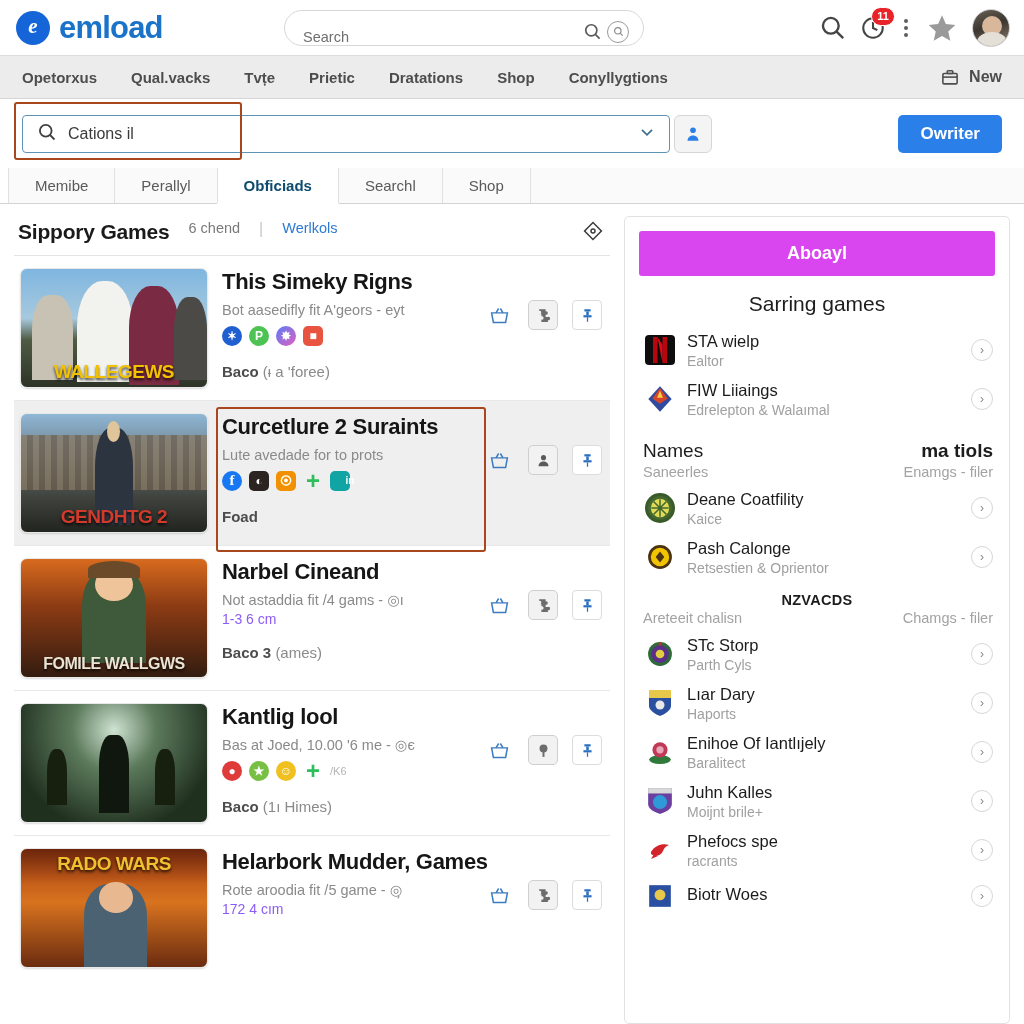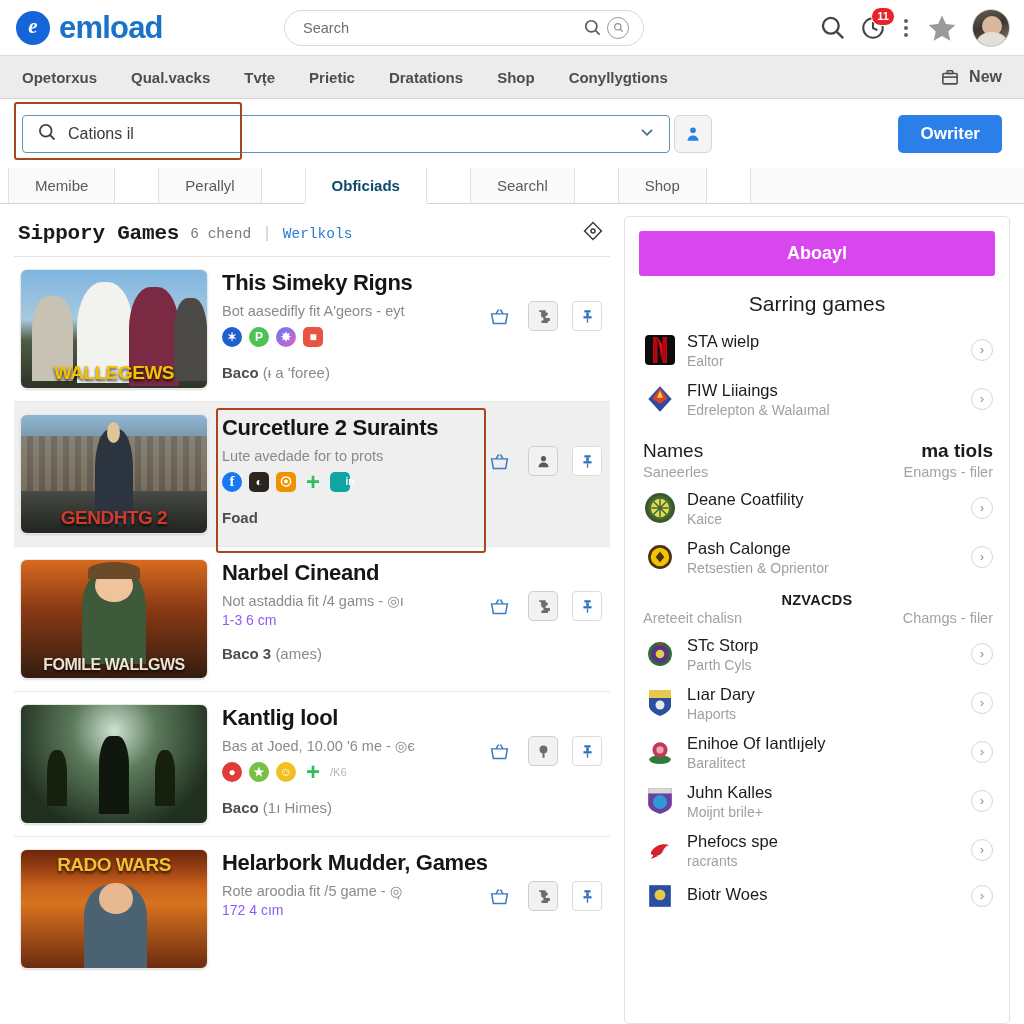--- a/index.html
+++ b/index.html
@@ -40,7 +40,7 @@
 
   .hdr-search {
     width: 360px; height: 36px; border: 1px solid #d8d8d8;
-    border-radius: 19px; display: flex; align-items: center;
+    border-radius: 19px; display: flex; align-items: flex-end;
     padding: 0 12px 0 18px; background: #fff;
   }
   .hdr-search input {

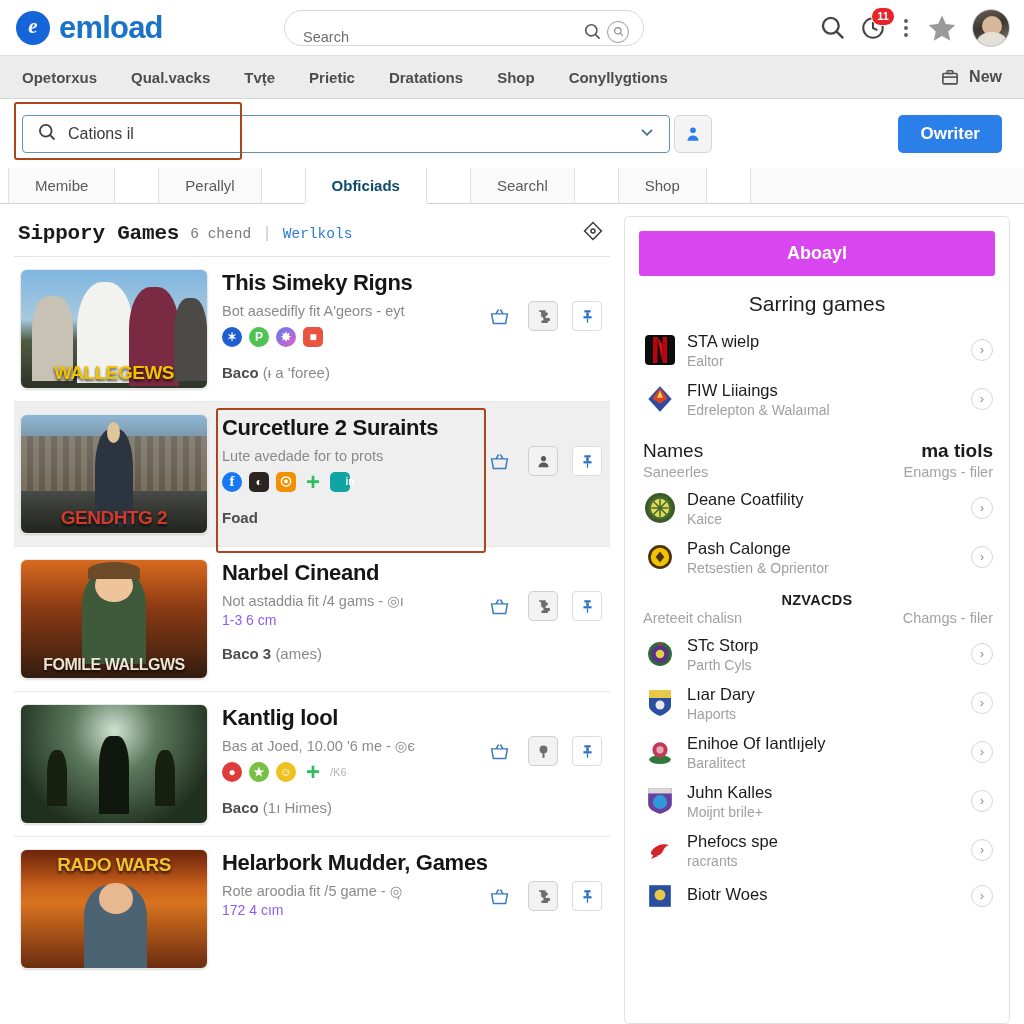--- a/index.html
+++ b/index.html
@@ -134,7 +134,7 @@
   
   .tabs {
     height: 36px; display: flex; align-items: stretch;
-    border-bottom: 1px solid #d3d3d3; background: #fff; padding-left: 8px; gap: 44px;
+    border-bottom: 1px solid #d3d3d3; background: #fff; padding-left: 8px;
   }
   .tab {
     padding: 0 26px; display:flex; align-items:center; font-size: 15px;

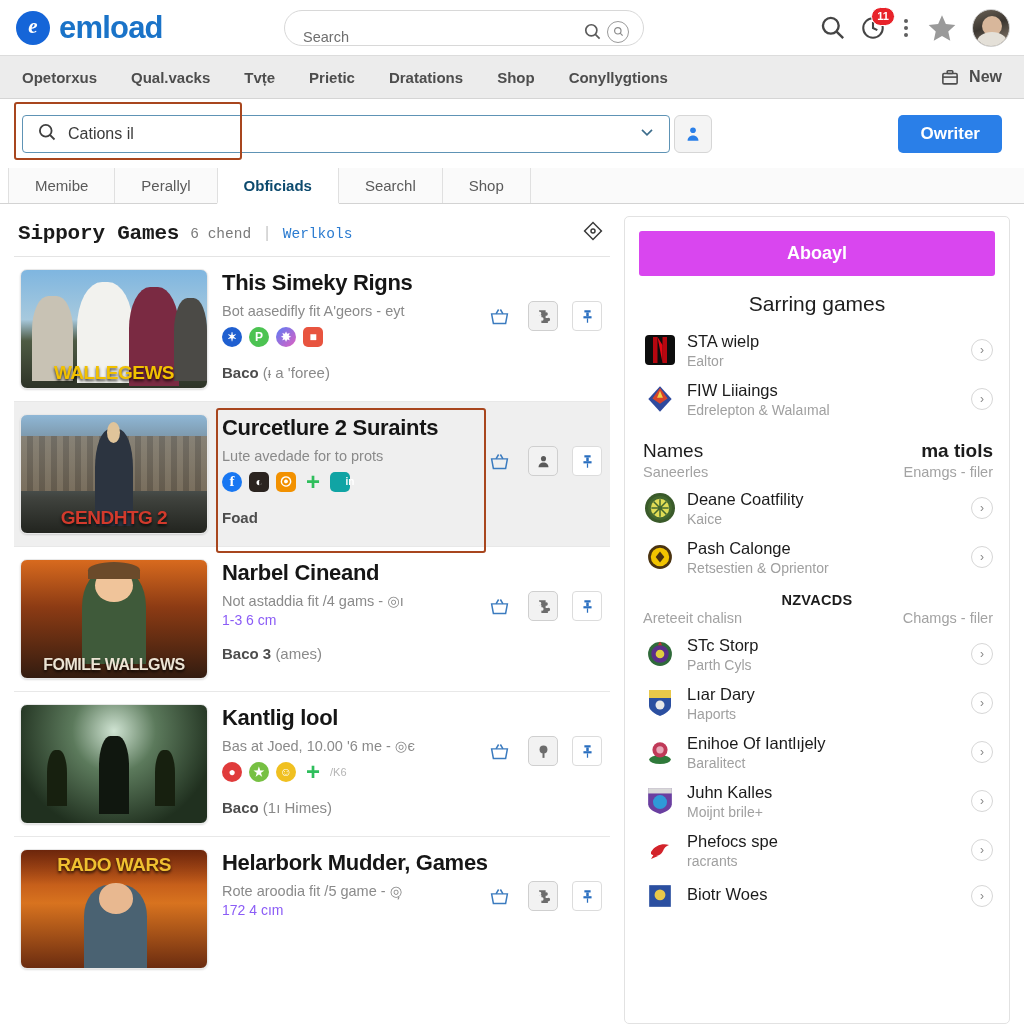--- a/index.html
+++ b/index.html
@@ -153,7 +153,7 @@
   .left-col { width: 596px; flex: none; }
   .right-col { flex: 1; }
 
-  .sec-head { display:flex; align-items:center; gap:11px; padding: 4px 6px 9px 4px; font-family: Liberation Mono, monospace; }
+  .sec-head { display:flex; align-items:flex-start; gap:19px; padding: 4px 6px 9px 4px; }
   .sec-title { font-size: 21px; font-weight: 700; color:#1a1a1a; letter-spacing:-.2px; }
   .sec-meta { font-size: 14.5px; color:#7a7a7a; }
   .sec-div { color:#c8c8c8; }

